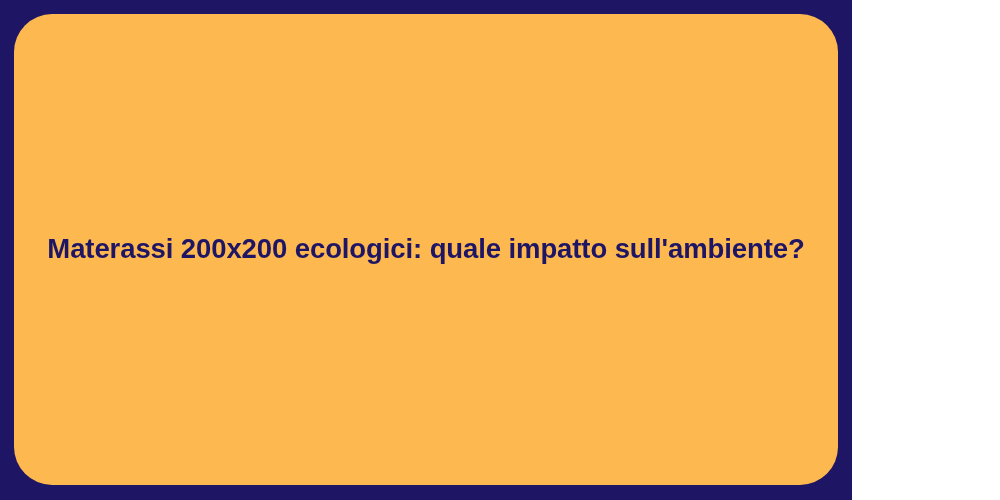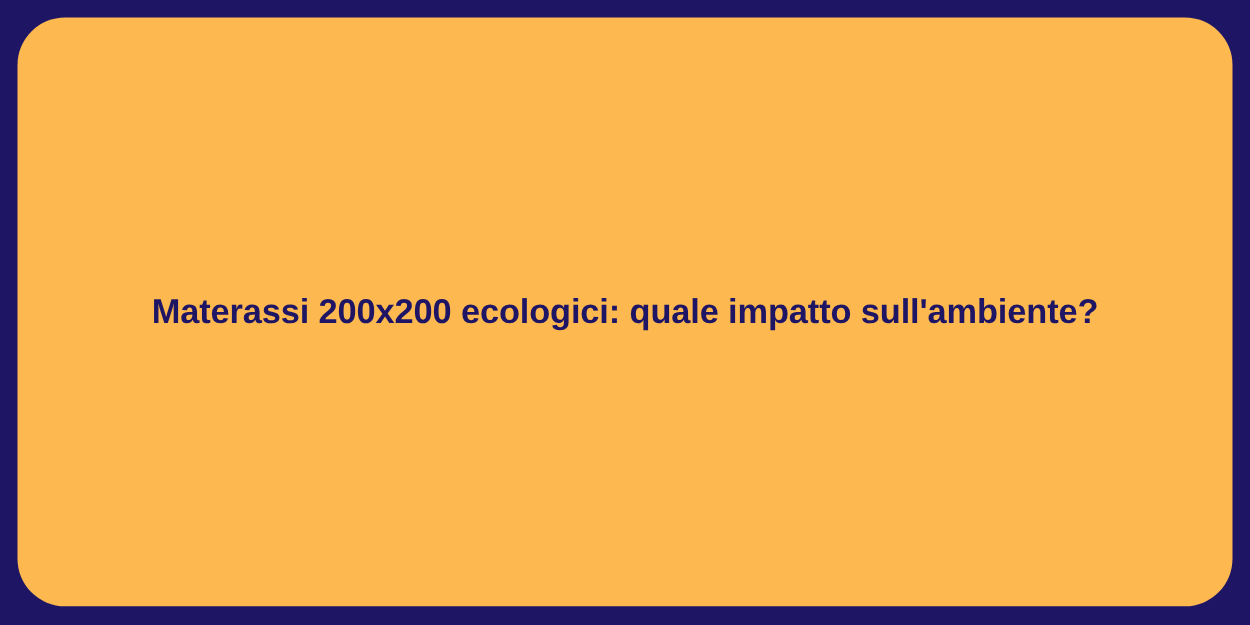--- a/index.html
+++ b/index.html
@@ -17,7 +17,7 @@
   #banner-frame {
     position: relative;
     box-sizing: border-box;
-    width: 1000px;
+    width: 852px;
     height: 500px;
     background: #1e1564;
     padding: 14px 14px 15px 14px;

